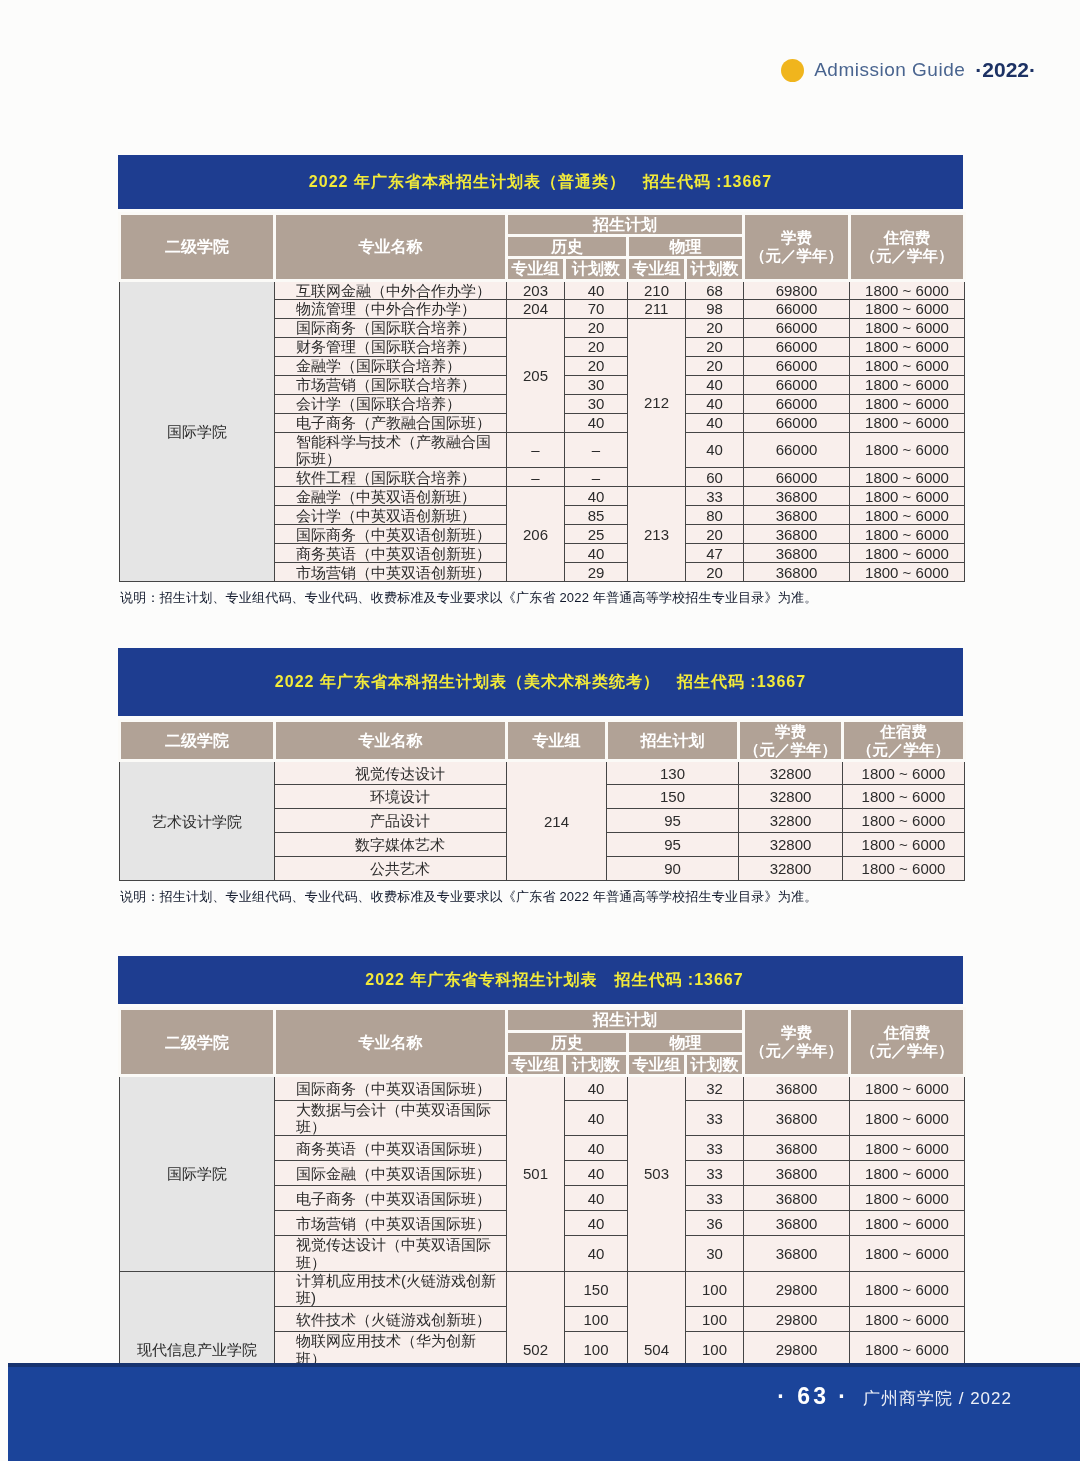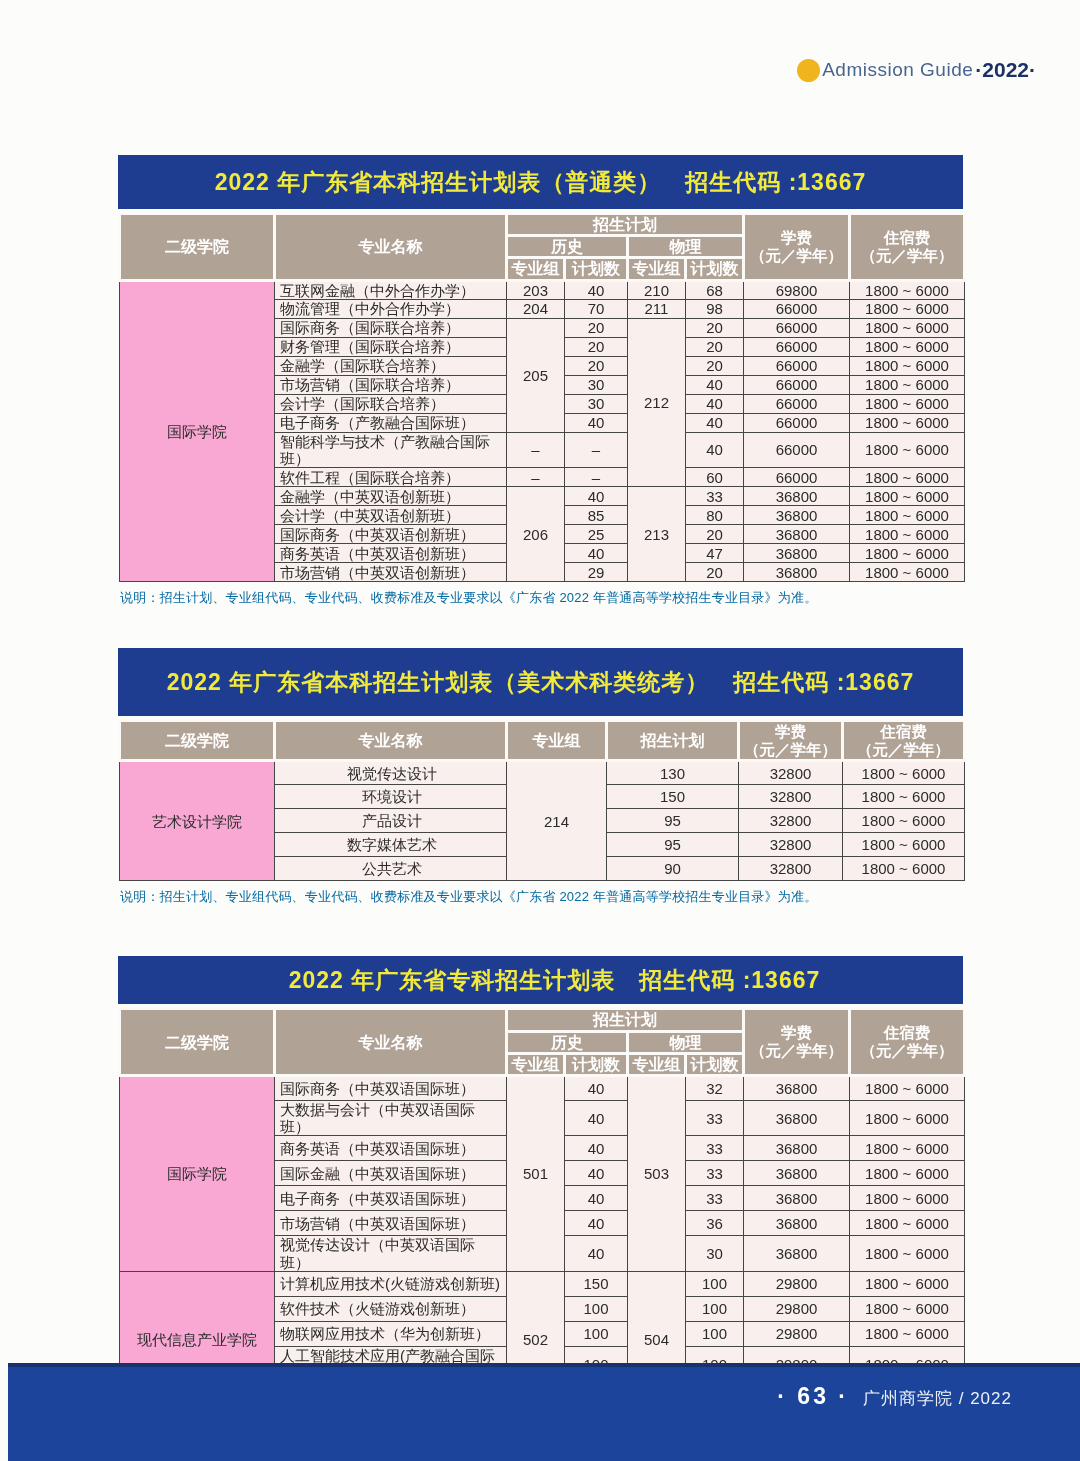--- a/index.html
+++ b/index.html
@@ -8,7 +8,7 @@
     font-family:"Liberation Sans",sans-serif;color:#2b2b2b;overflow:hidden;
   }
   
-  .brand{position:absolute;top:58px;right:44px;display:flex;align-items:center;gap:2px;}
+  .brand{position:absolute;top:58px;right:44px;display:flex;align-items:center;gap:10px;}
   .brand-dot{width:23px;height:23px;border-radius:50%;background:#f0b51d;}
   .brand-label{font-size:19px;color:#49648f;letter-spacing:.5px;}
   .brand-year{font-size:21px;font-weight:bold;color:#1d3264;}

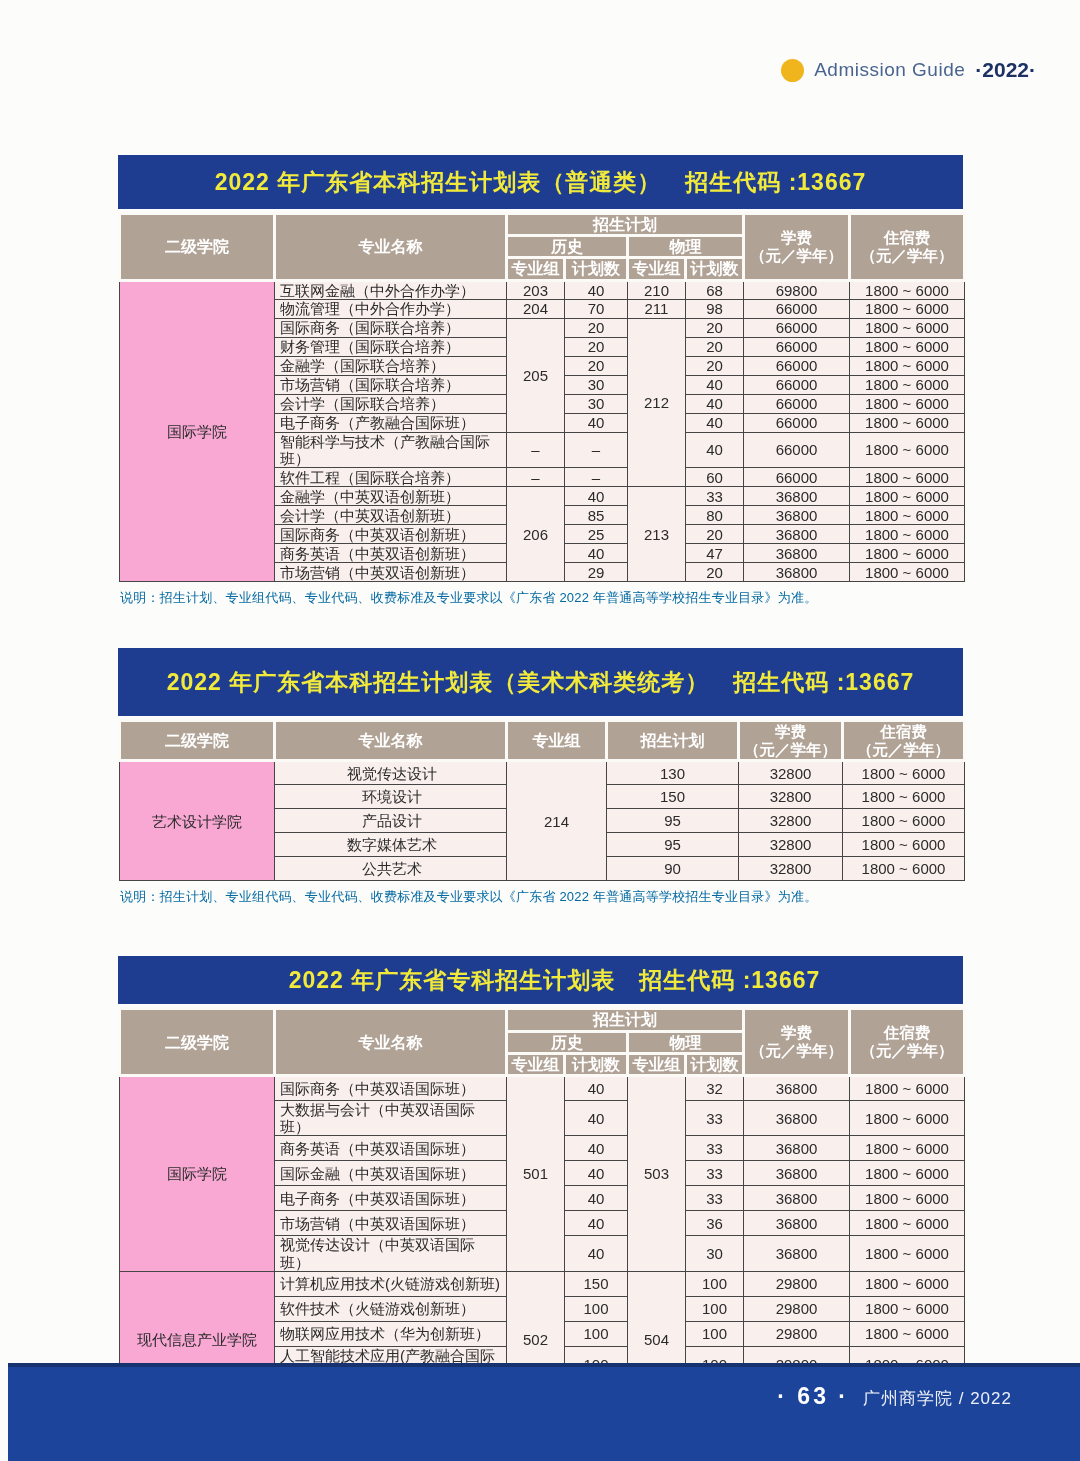--- a/index.html
+++ b/index.html
@@ -18,7 +18,7 @@
   .sec2{margin-top:41px;}
   .sec3{margin-top:50px;}
   .title-bar{
-    background:#1e3d90;color:#f2ea3a;font-weight:bold;font-size:23px;
+    background:#1e3d90;color:#f2ea3a;font-weight:bold;font-size:16px;
     text-align:center;letter-spacing:1px;margin-bottom:3px;
     display:flex;align-items:center;justify-content:center;
   }

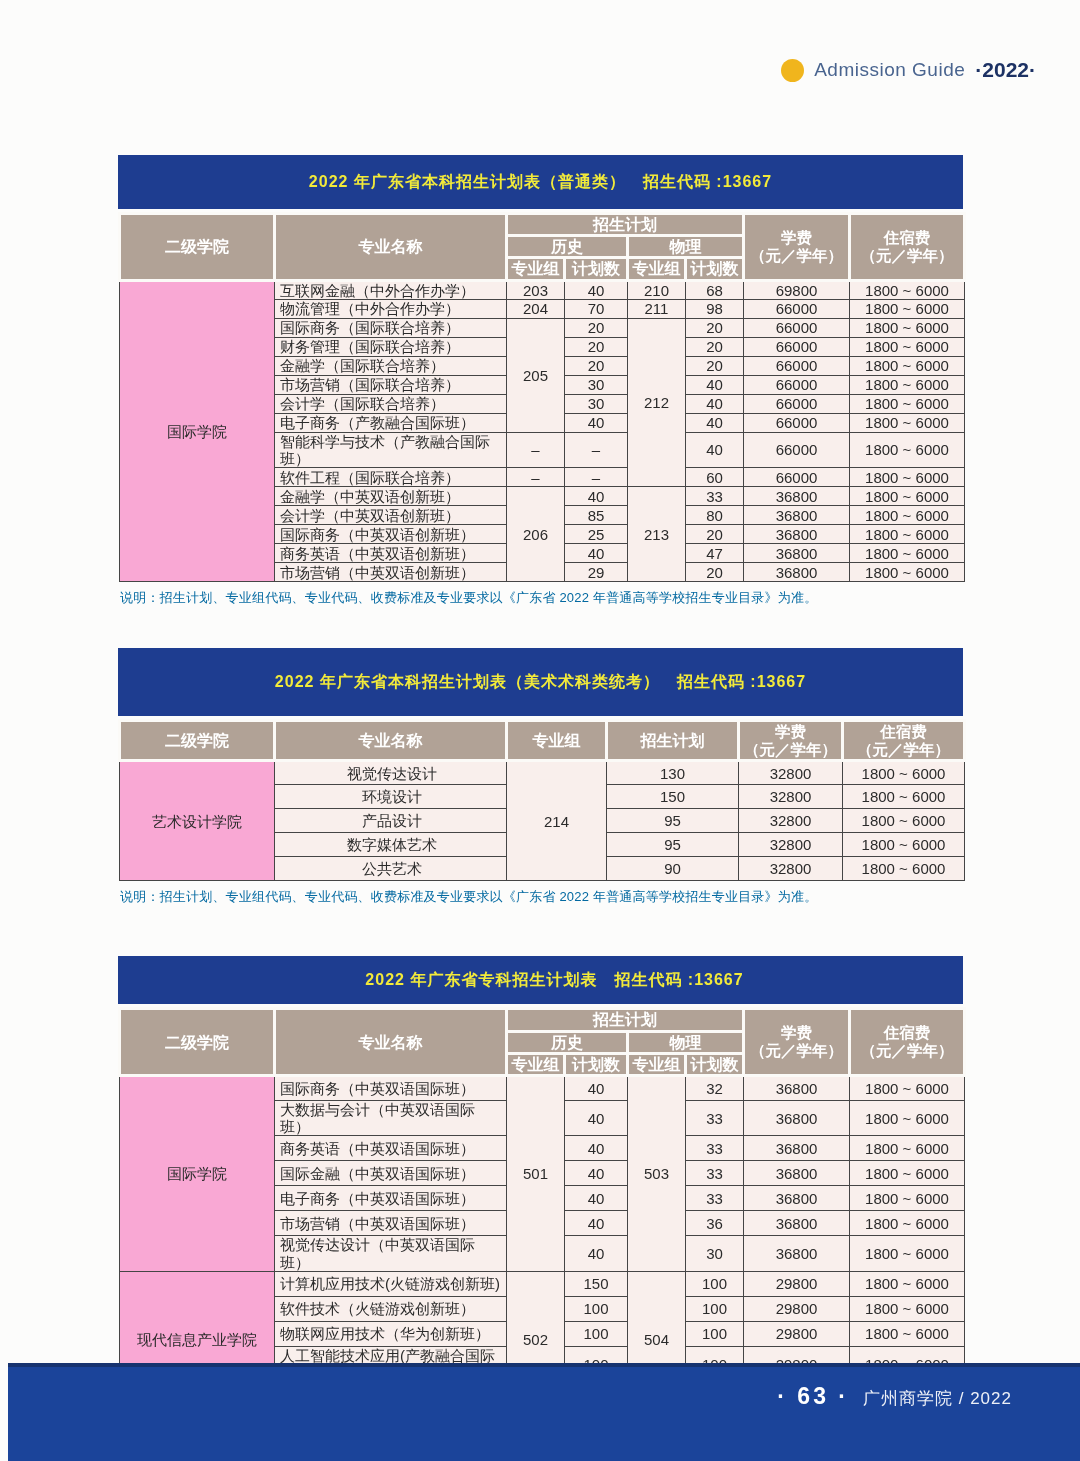--- a/index.html
+++ b/index.html
@@ -37,7 +37,7 @@
     font-size:15px;padding:0 2px;line-height:1.15;
   }
   .plan-table td.c-college{background:#f9a8d4;font-size:15px;}
-  .plan-table td.c-major{text-align:left;padding-left:5px;}
+  .plan-table td.c-major{text-align:left;padding-left:21px;}
   .t2 td.c-major{text-align:center;}
   .t1 thead tr{height:22px;}
   .t3 thead tr{height:22px;}

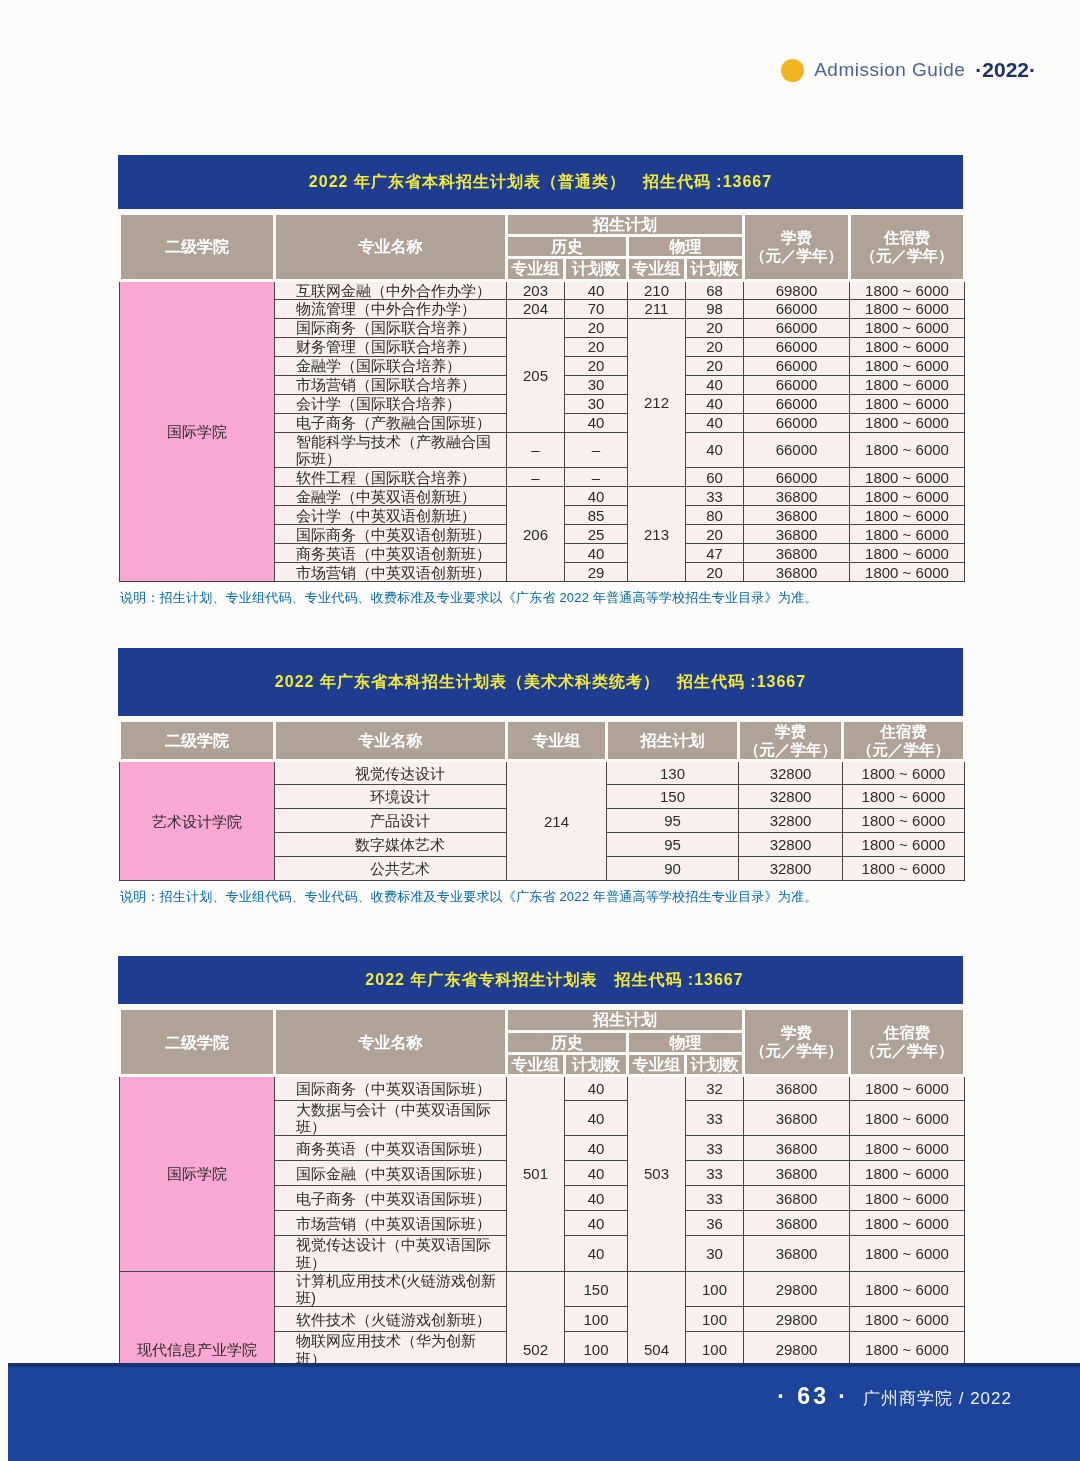--- a/index.html
+++ b/index.html
@@ -36,7 +36,7 @@
     background:#f9efec;border:1.5px solid #454545;text-align:center;
     font-size:15px;padding:0 2px;line-height:1.15;
   }
-  .plan-table td.c-college{background:#f9a8d4;font-size:15px;}
+  .plan-table td.c-college{background:#e5e5e5;font-size:15px;}
   .plan-table td.c-major{text-align:left;padding-left:21px;}
   .t2 td.c-major{text-align:center;}
   .t1 thead tr{height:22px;}

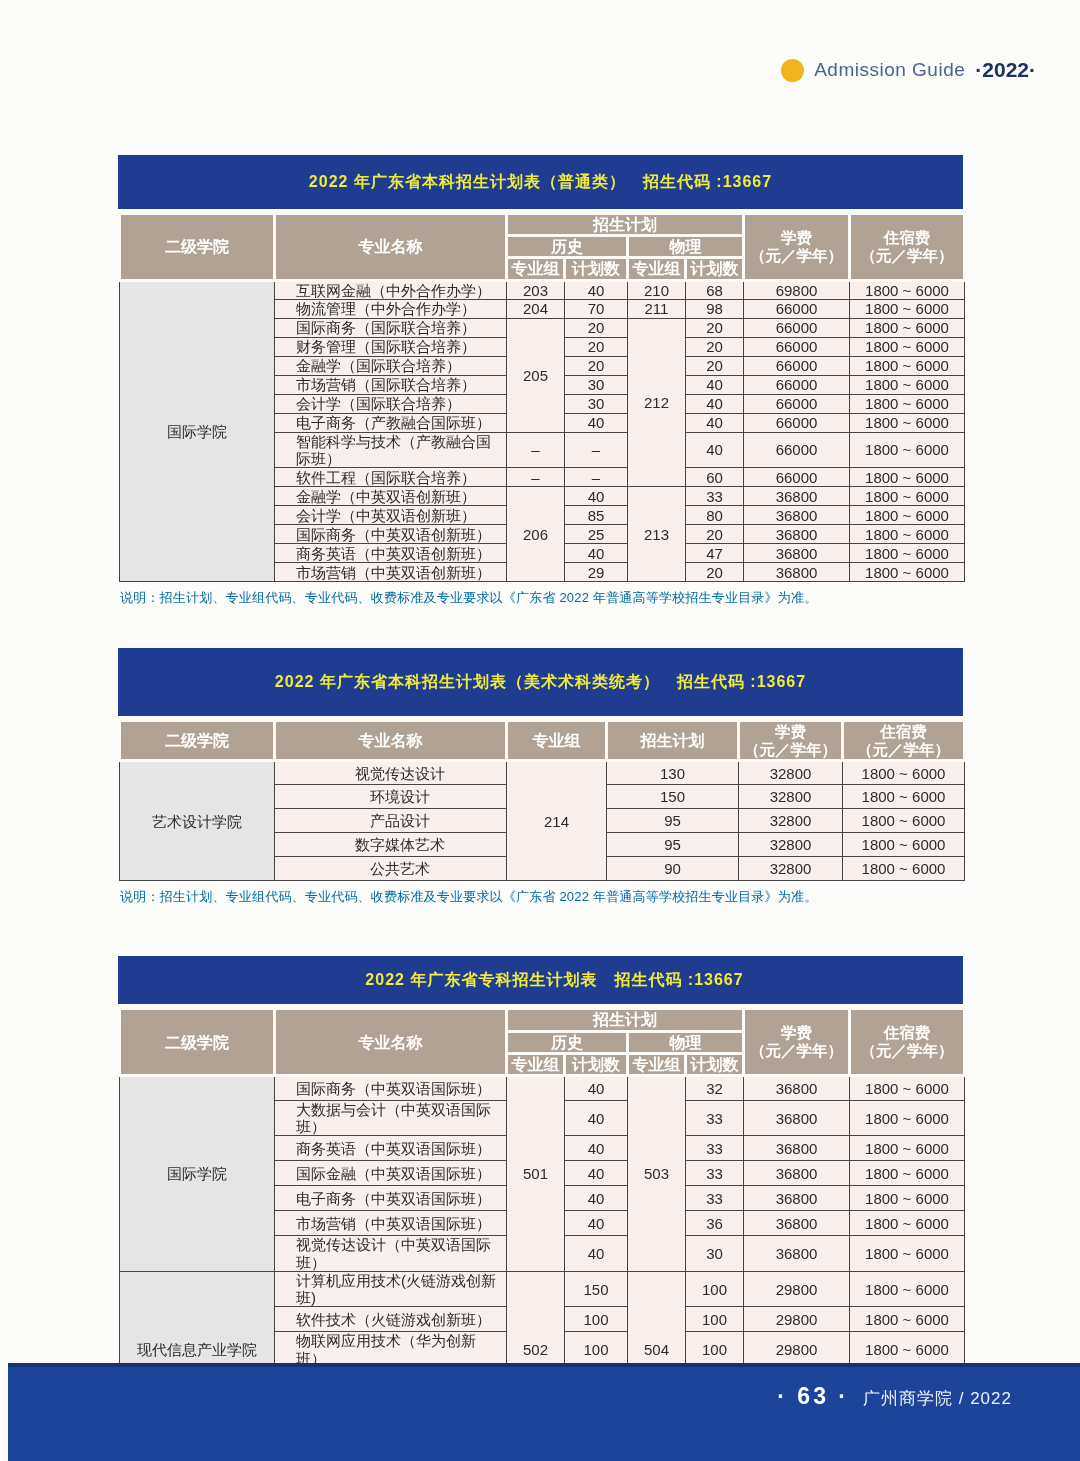--- a/index.html
+++ b/index.html
@@ -52,7 +52,7 @@
   .cw2-college{width:155px}.cw2-major{width:232px}.cw2-group{width:100px}
   .cw2-plan{width:132px}.cw2-fee{width:104px}.cw2-dorm{width:122px}
   
-  .note{font-size:13px;color:#0369a1;margin:7px 0 0 2px;letter-spacing:.2px;}
+  .note{font-size:13px;color:#0f172a;margin:7px 0 0 2px;letter-spacing:.2px;}
   
   .footer{
     position:absolute;left:0;bottom:0;width:1080px;height:98px;box-sizing:border-box;

